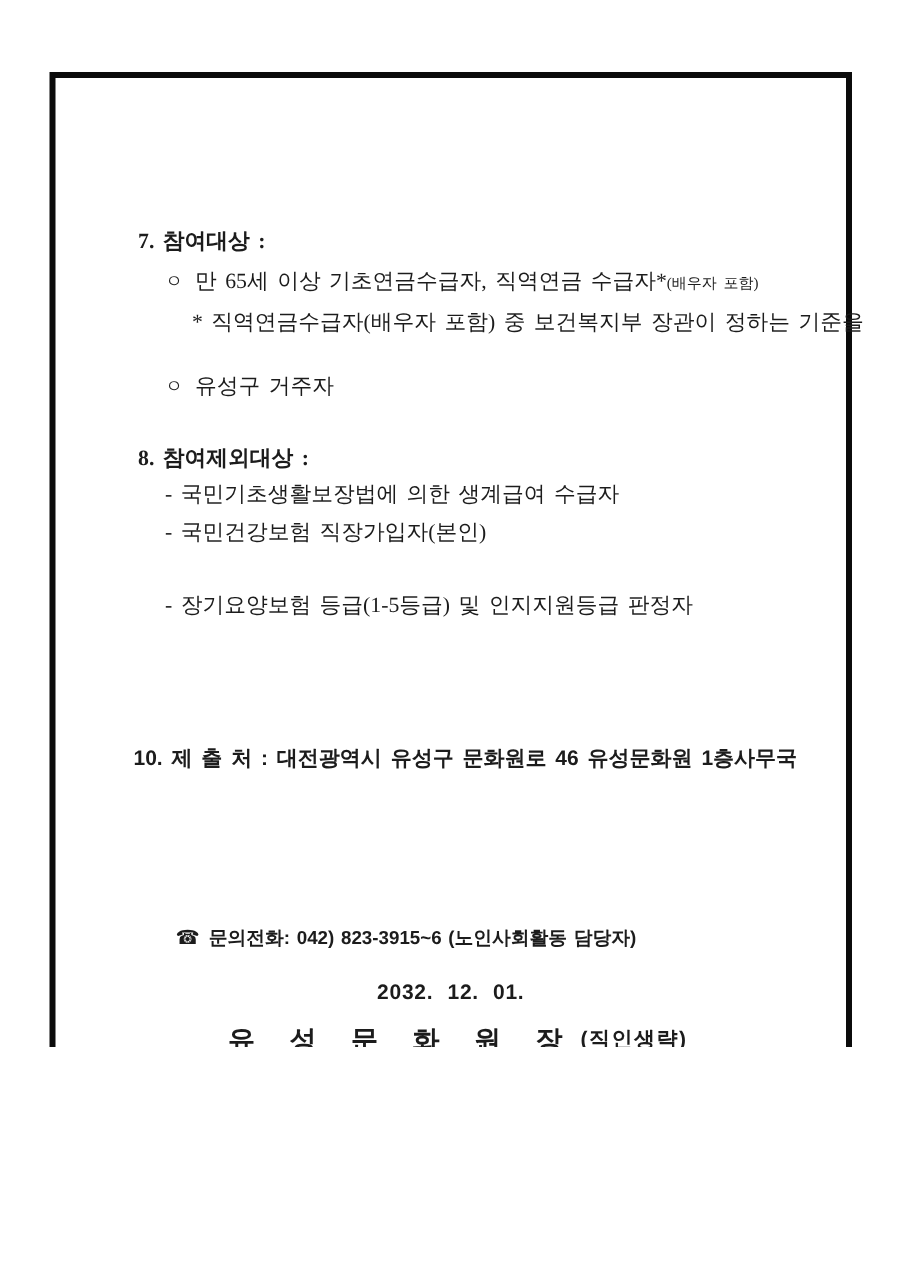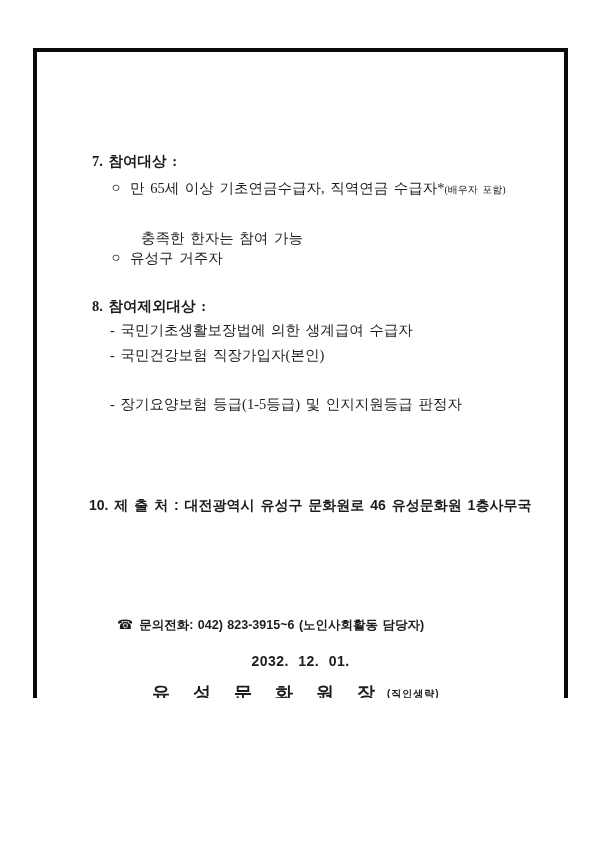--- a/index.html
+++ b/index.html
@@ -82,6 +82,7 @@
     <span class="bullet-marker">ㅇ</span><span>만 65세 이상 기초연금수급자, 직역연금 수급자*</span><span class="small-note">(배우자 포함)</span>
   </div>
 
+  <div class="line" style="left:128px; top:207px;">* 직역연금수급자(배우자 포함) 중 보건복지부 장관이 정하는 기준을</div>
 
   <div class="line" style="left:141px; top:230px;">충족한 한자는 참여 가능</div>
 

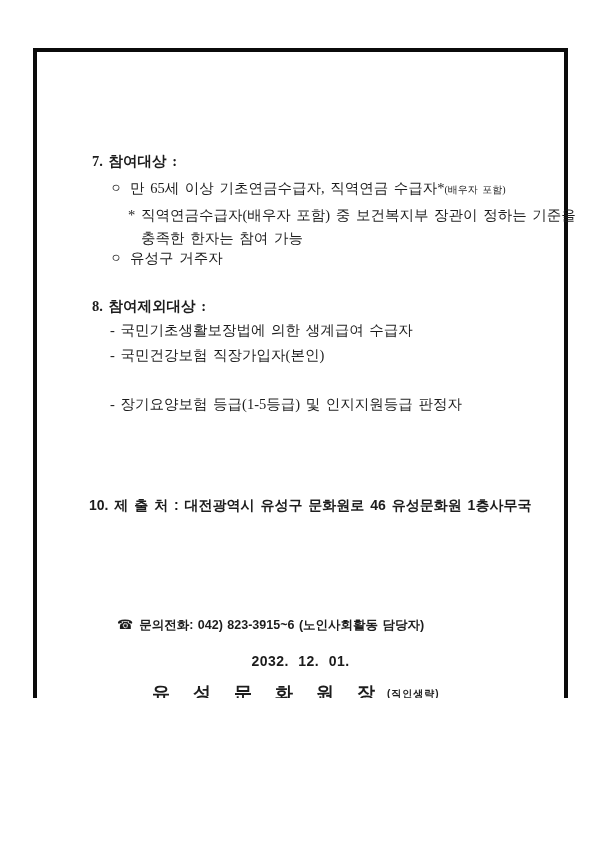--- a/index.html
+++ b/index.html
@@ -84,7 +84,6 @@
 
   <div class="line" style="left:128px; top:207px;">* 직역연금수급자(배우자 포함) 중 보건복지부 장관이 정하는 기준을</div>
 
-  <div class="line" style="left:141px; top:230px;">충족한 한자는 참여 가능</div>
 
   <div class="line" style="left:110px; top:250px;">
     <span class="bullet-marker">ㅇ</span><span>유성구 거주자</span>

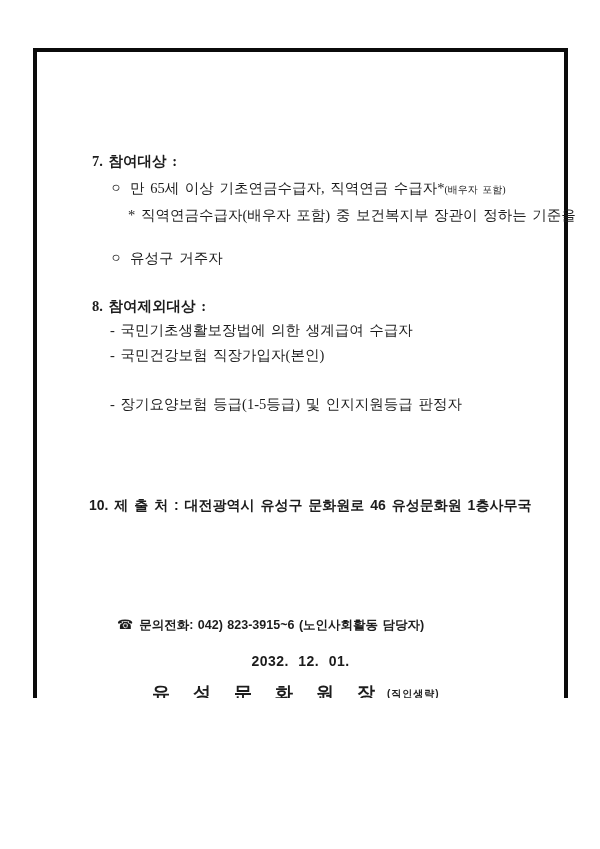--- a/index.html
+++ b/index.html
@@ -64,7 +64,7 @@
     word-spacing: 2px;
   }
   .signature-note {
-    font-size: 10px;
+    font-size: 14px;
     letter-spacing: 1px;
     margin-left: 4px;
     vertical-align: 2px;

